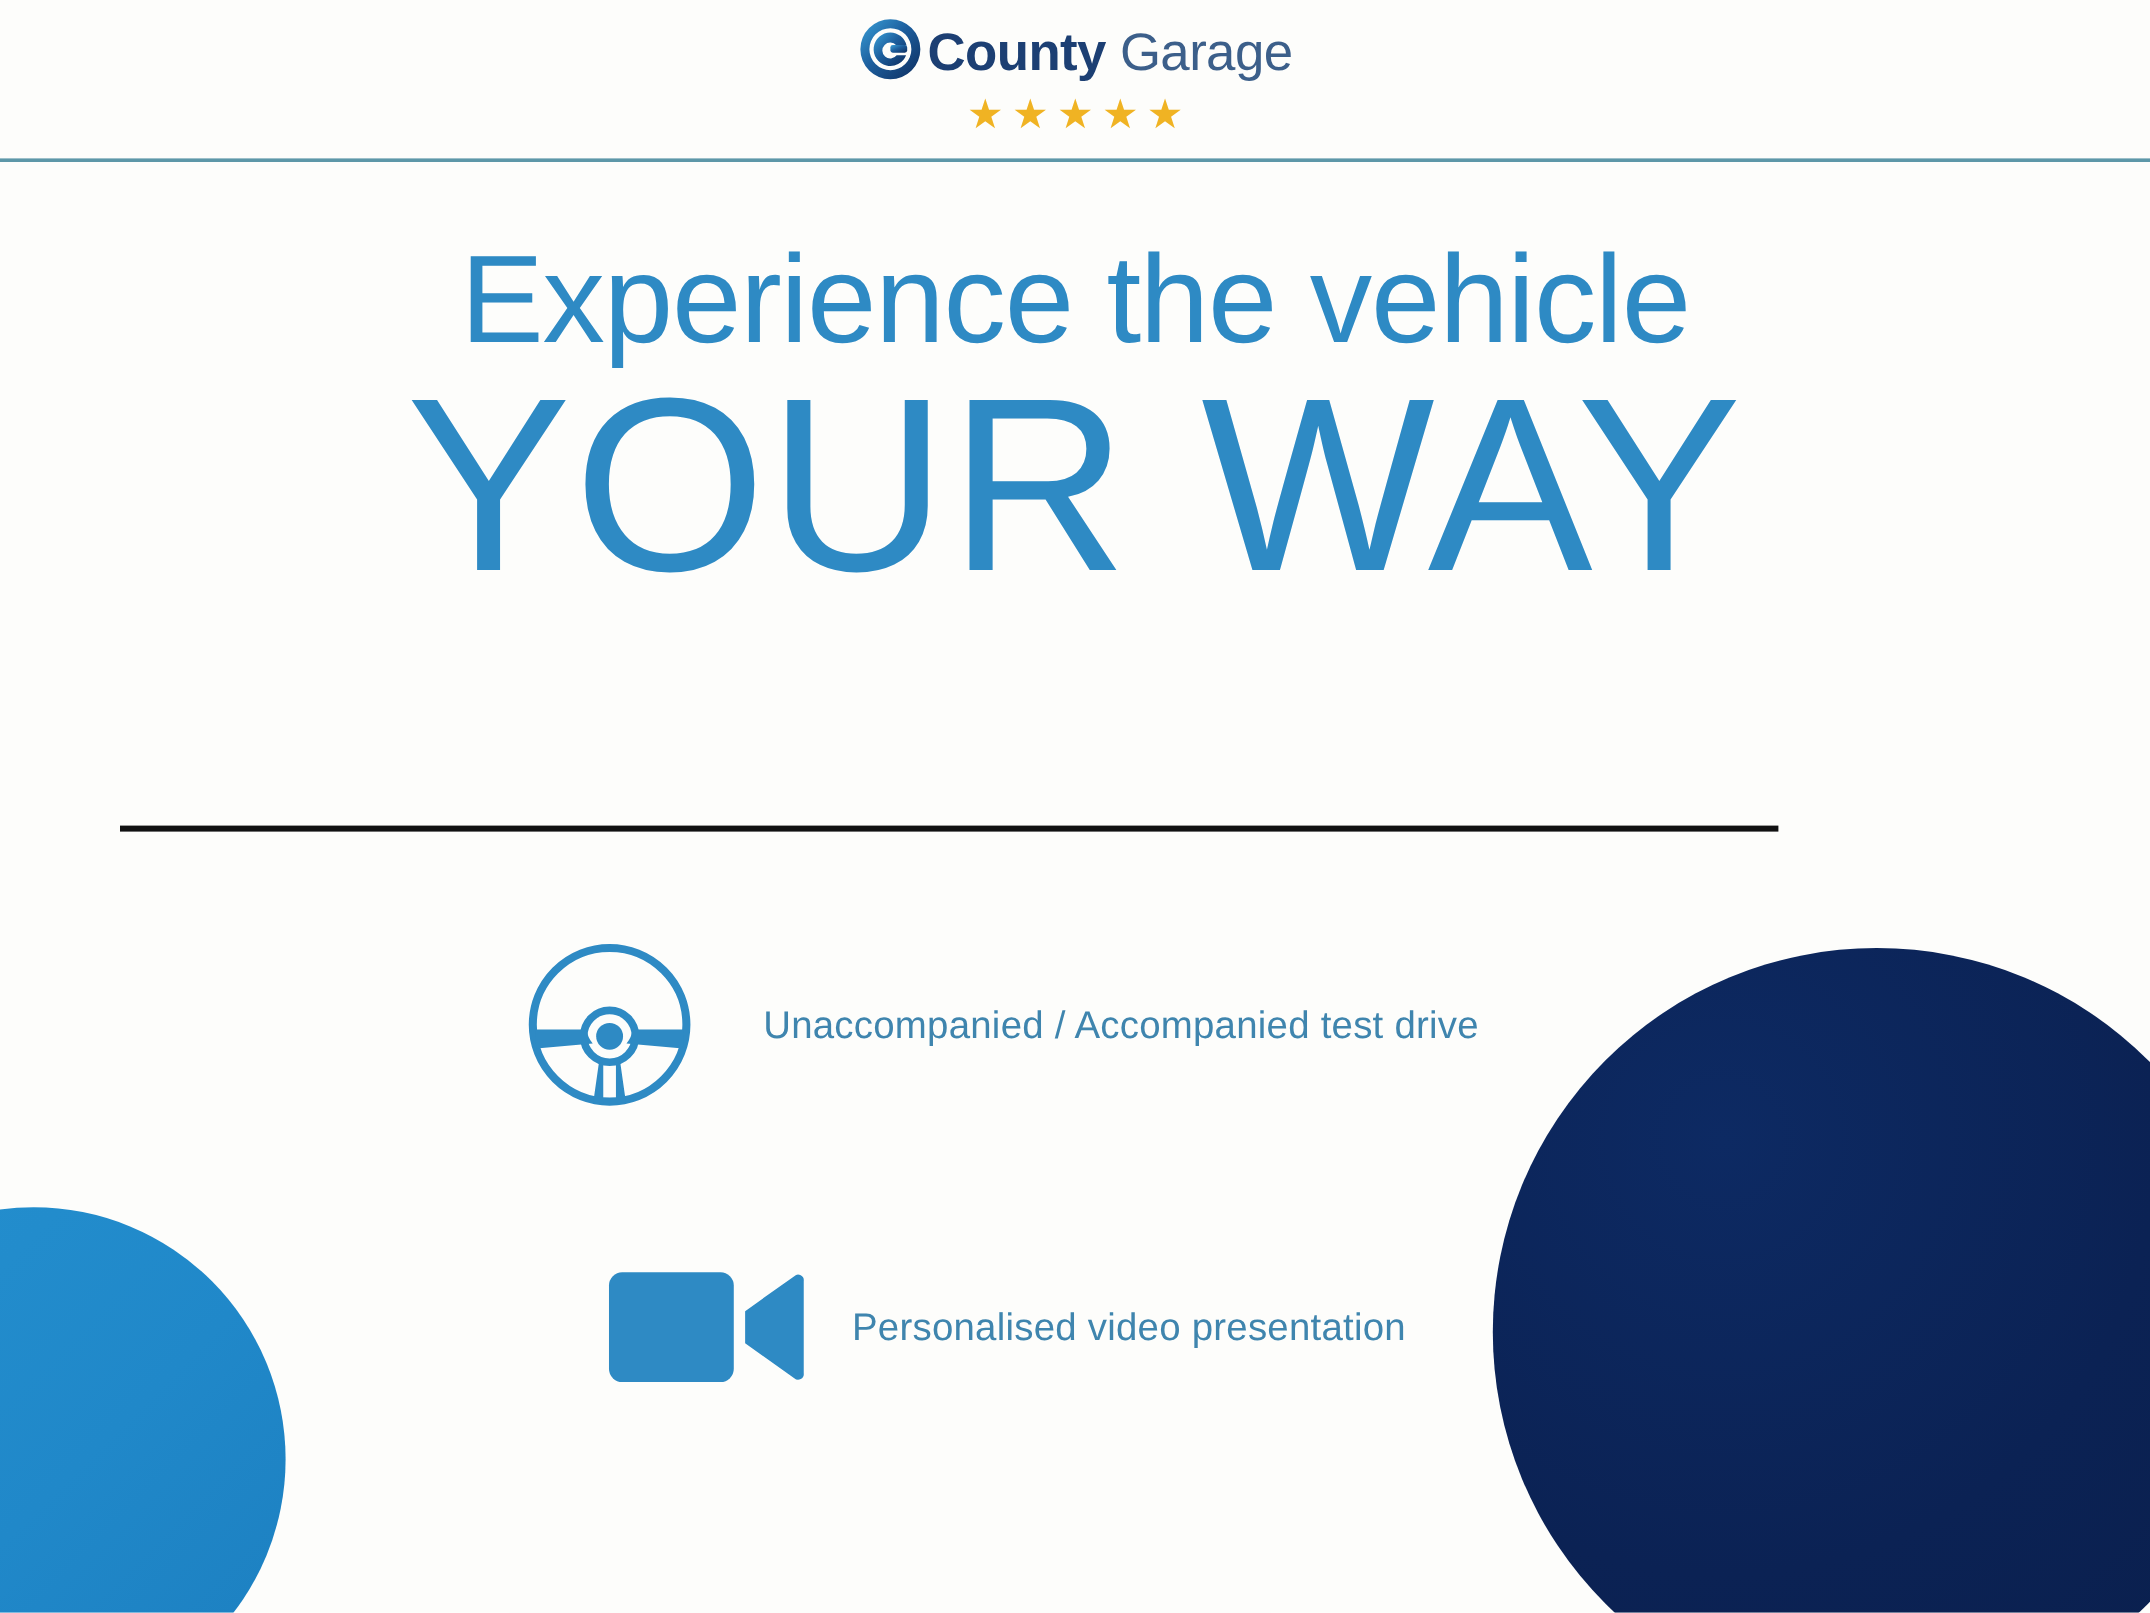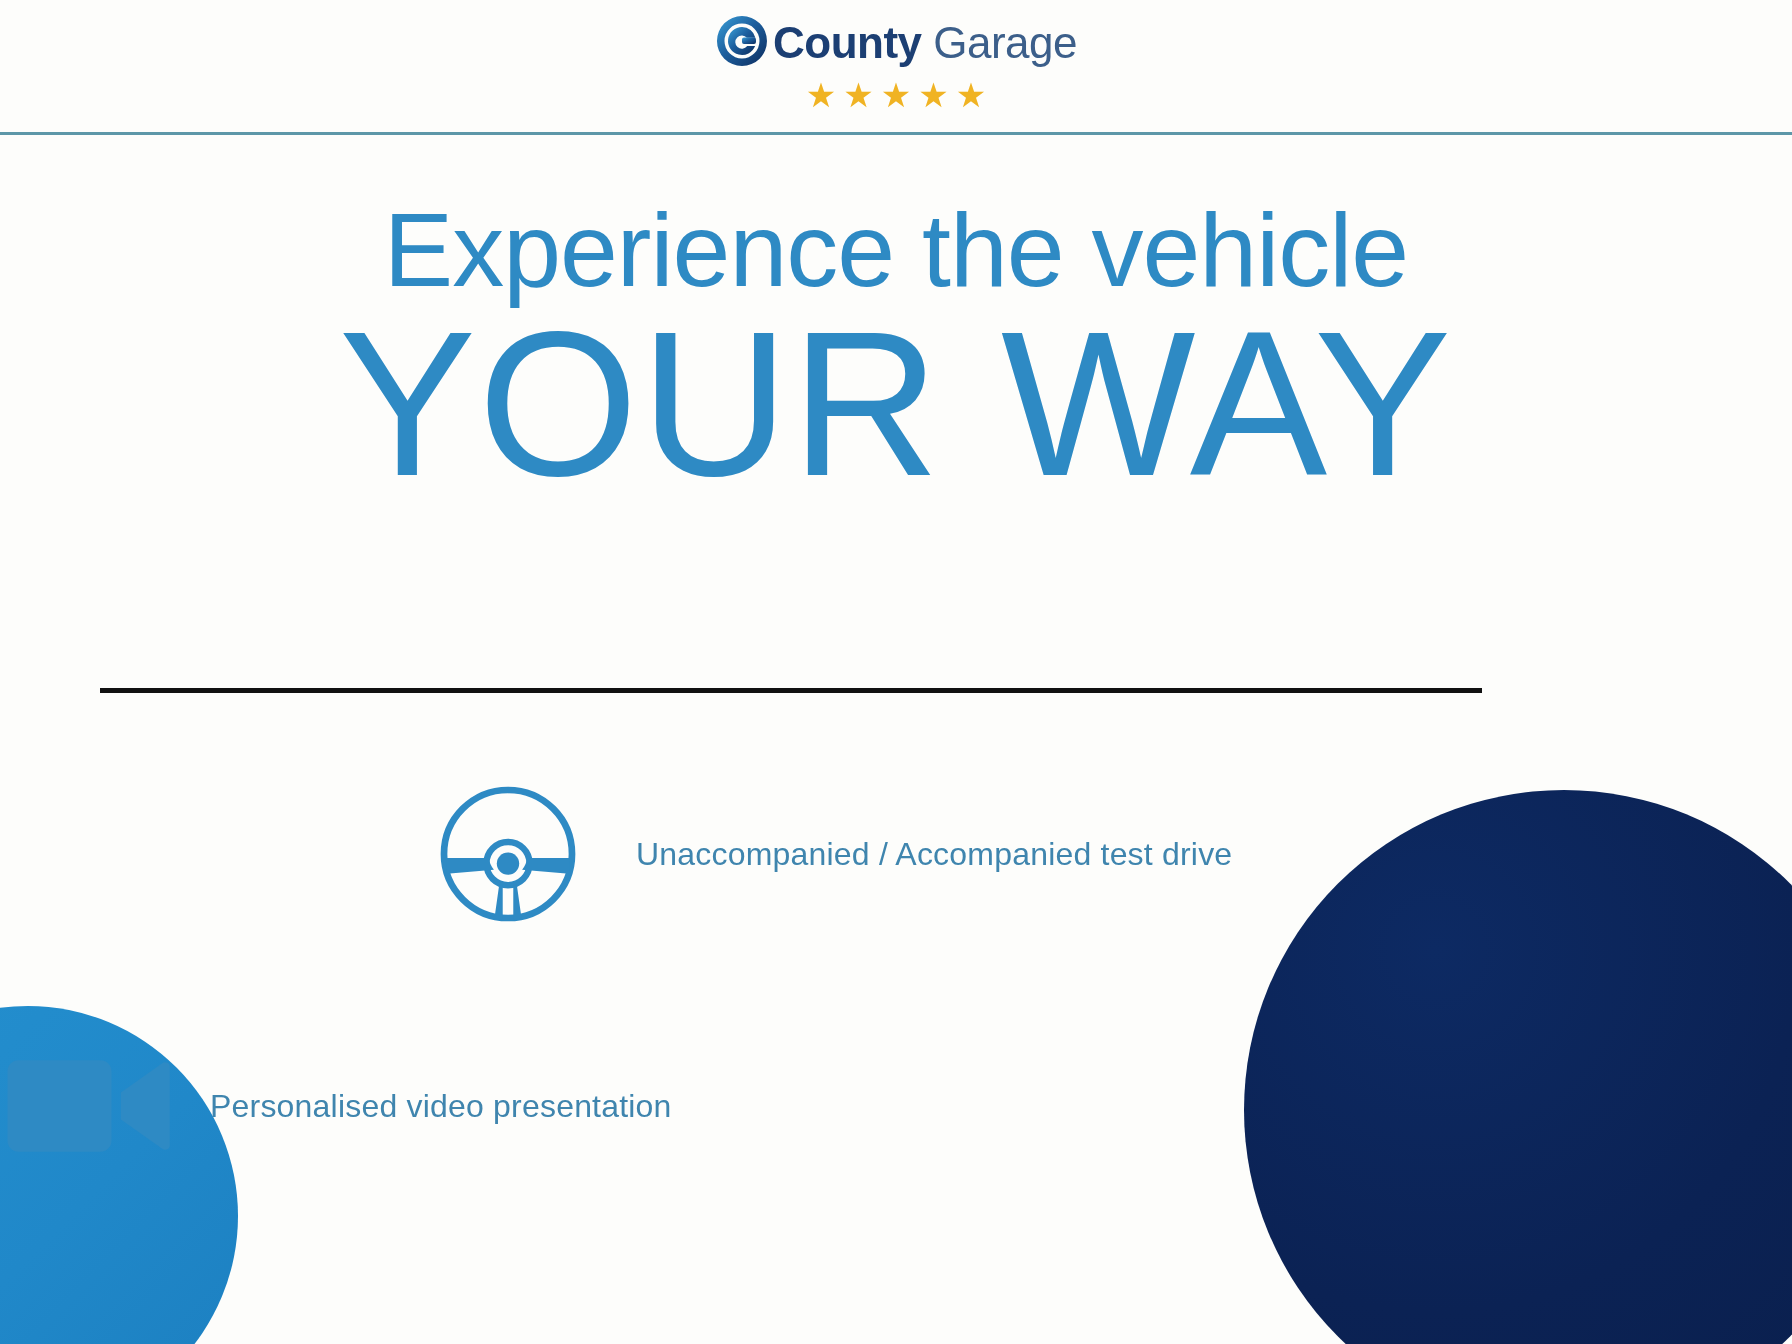--- a/index.html
+++ b/index.html
@@ -143,7 +143,7 @@
     align-items: center;
   }
   #feature-row-0 { padding-left: 424px; }
-  #feature-row-1 { margin-top: 112px; }
+  #feature-row-1 { padding-left: 500px; margin-top: 112px; }
 
   .feature-icon {
     flex: 0 0 auto;

